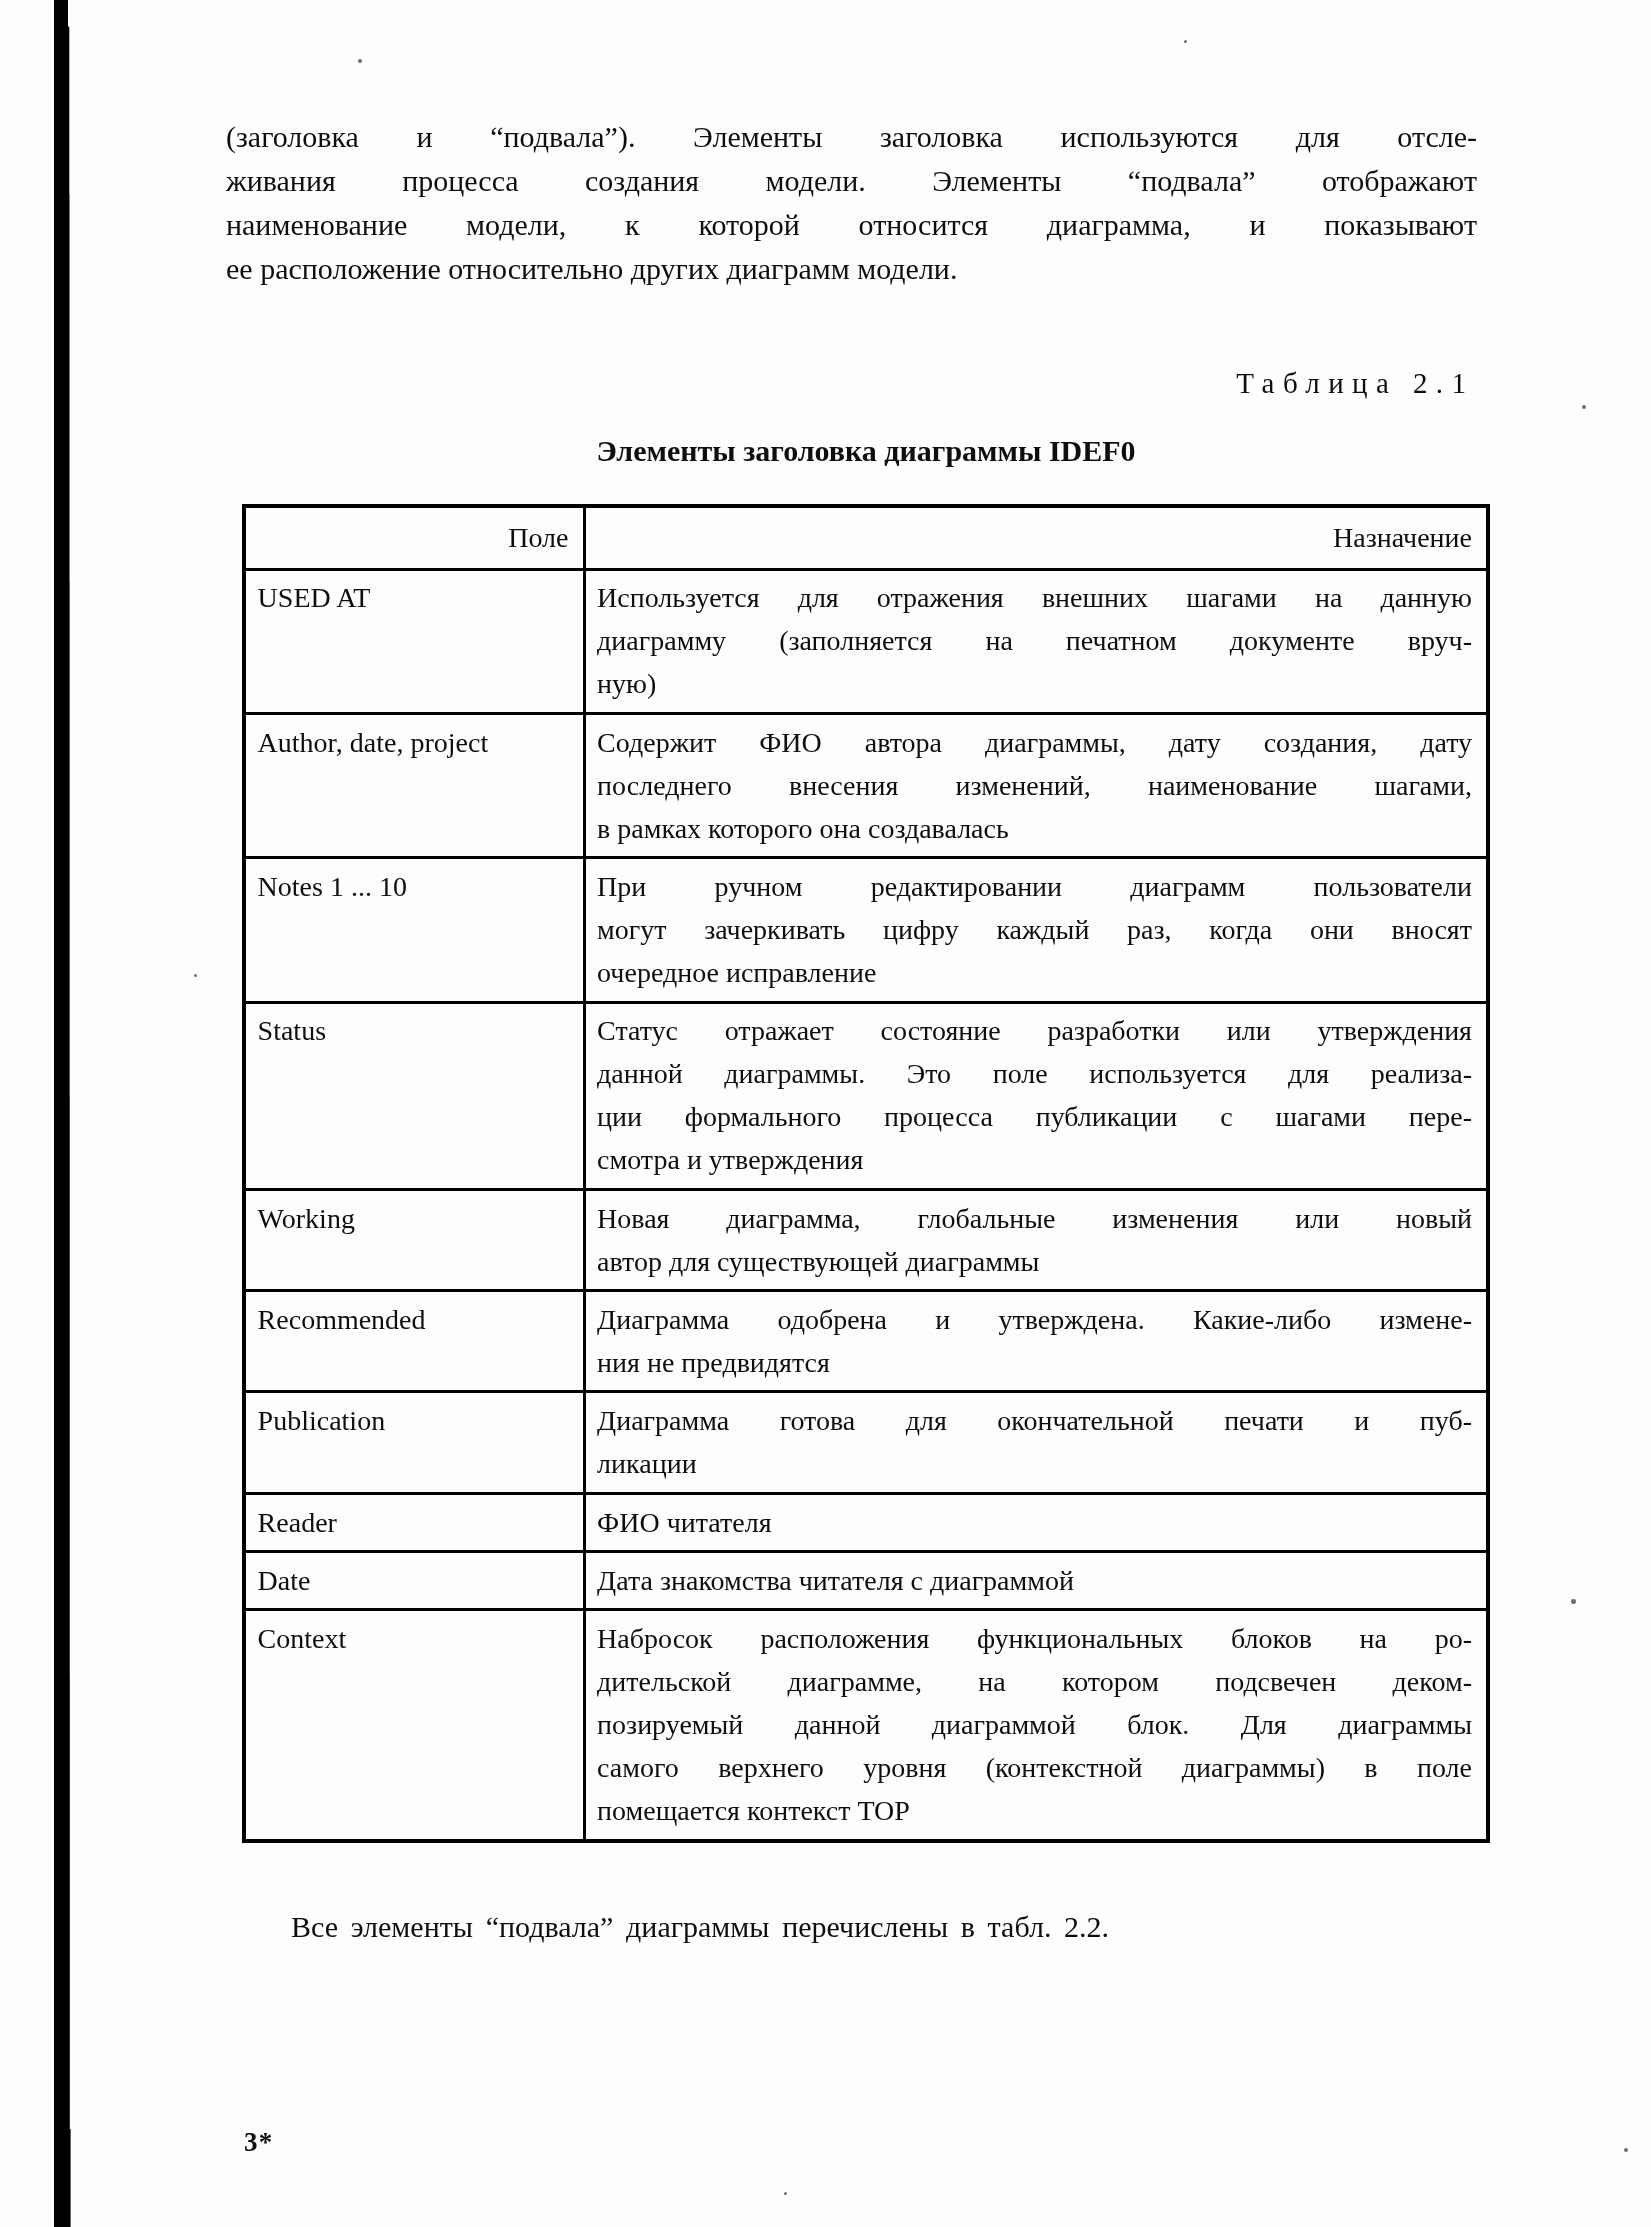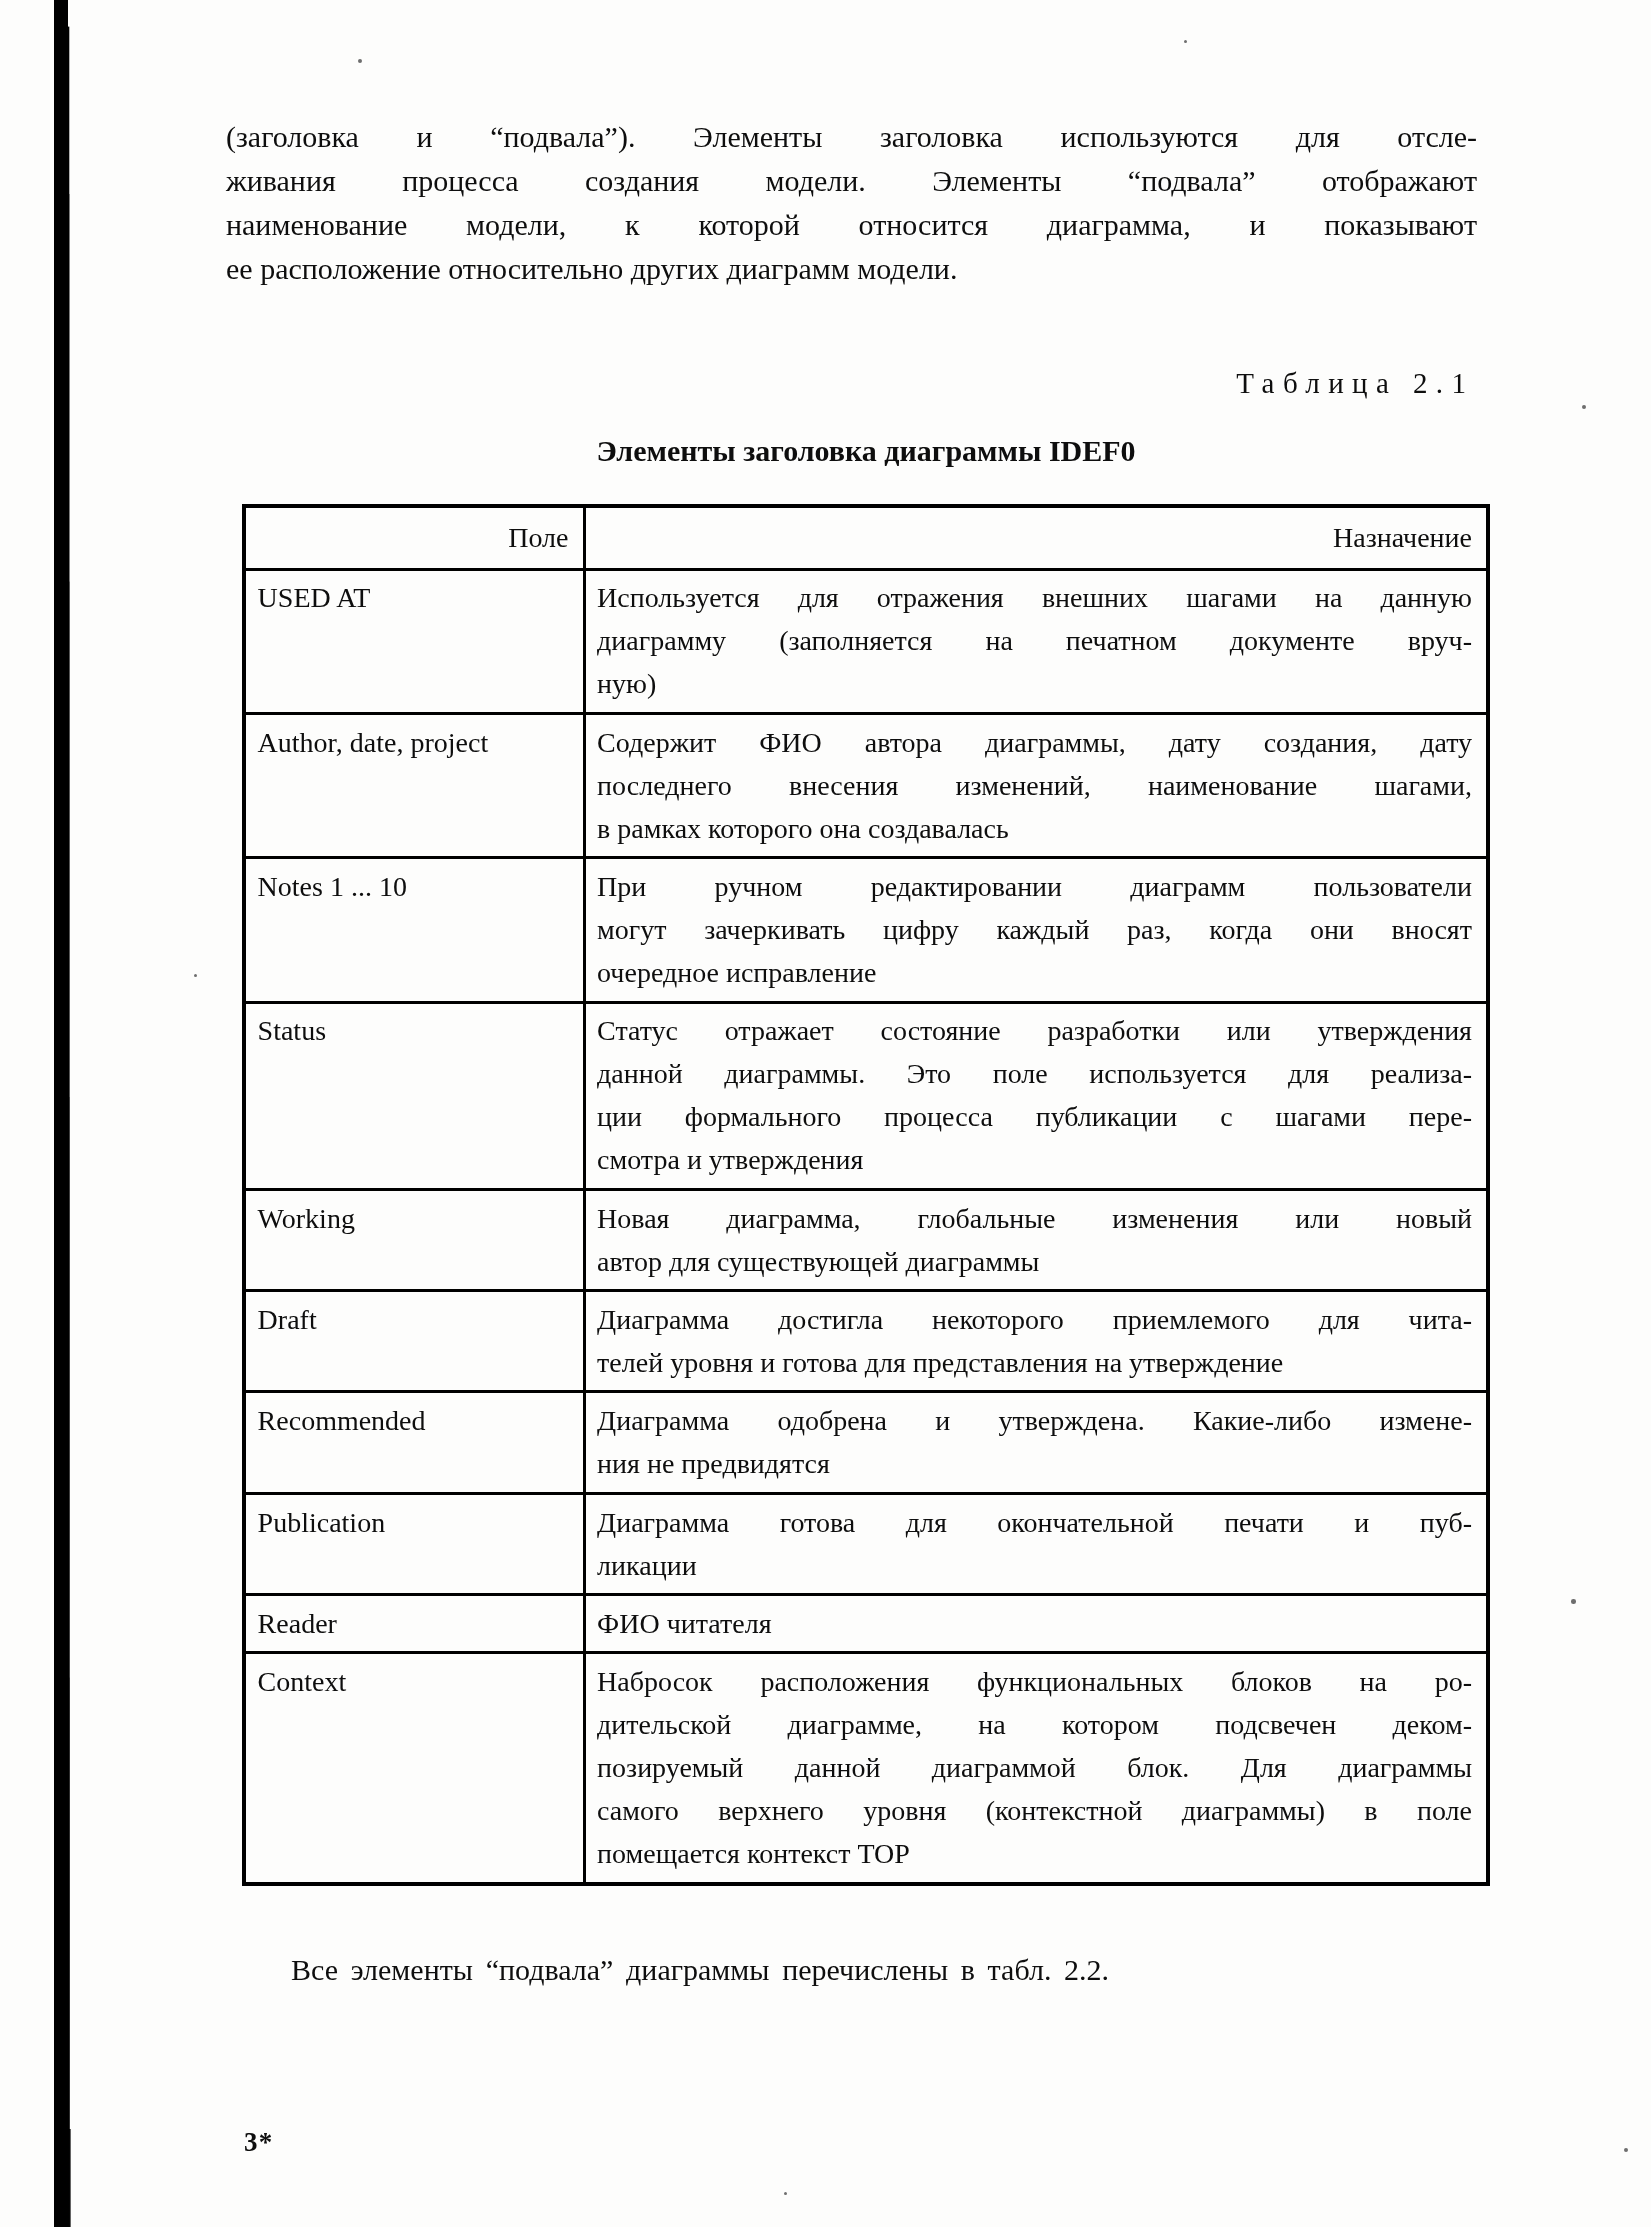--- a/index.html
+++ b/index.html
@@ -131,13 +131,6 @@
             </td>
         </tr>
         <tr>
-          <td class="fcell">Draft</td>
-          <td>
-              <div class="tline just">Диаграмма достигла некоторого приемлемого для чита-</div>
-              <div class="tline">телей уровня и готова для представления на утверждение</div>
-            </td>
-        </tr>
-        <tr>
           <td class="fcell">Recommended</td>
           <td>
               <div class="tline just">Диаграмма одобрена и утверждена. Какие-либо измене-</div>

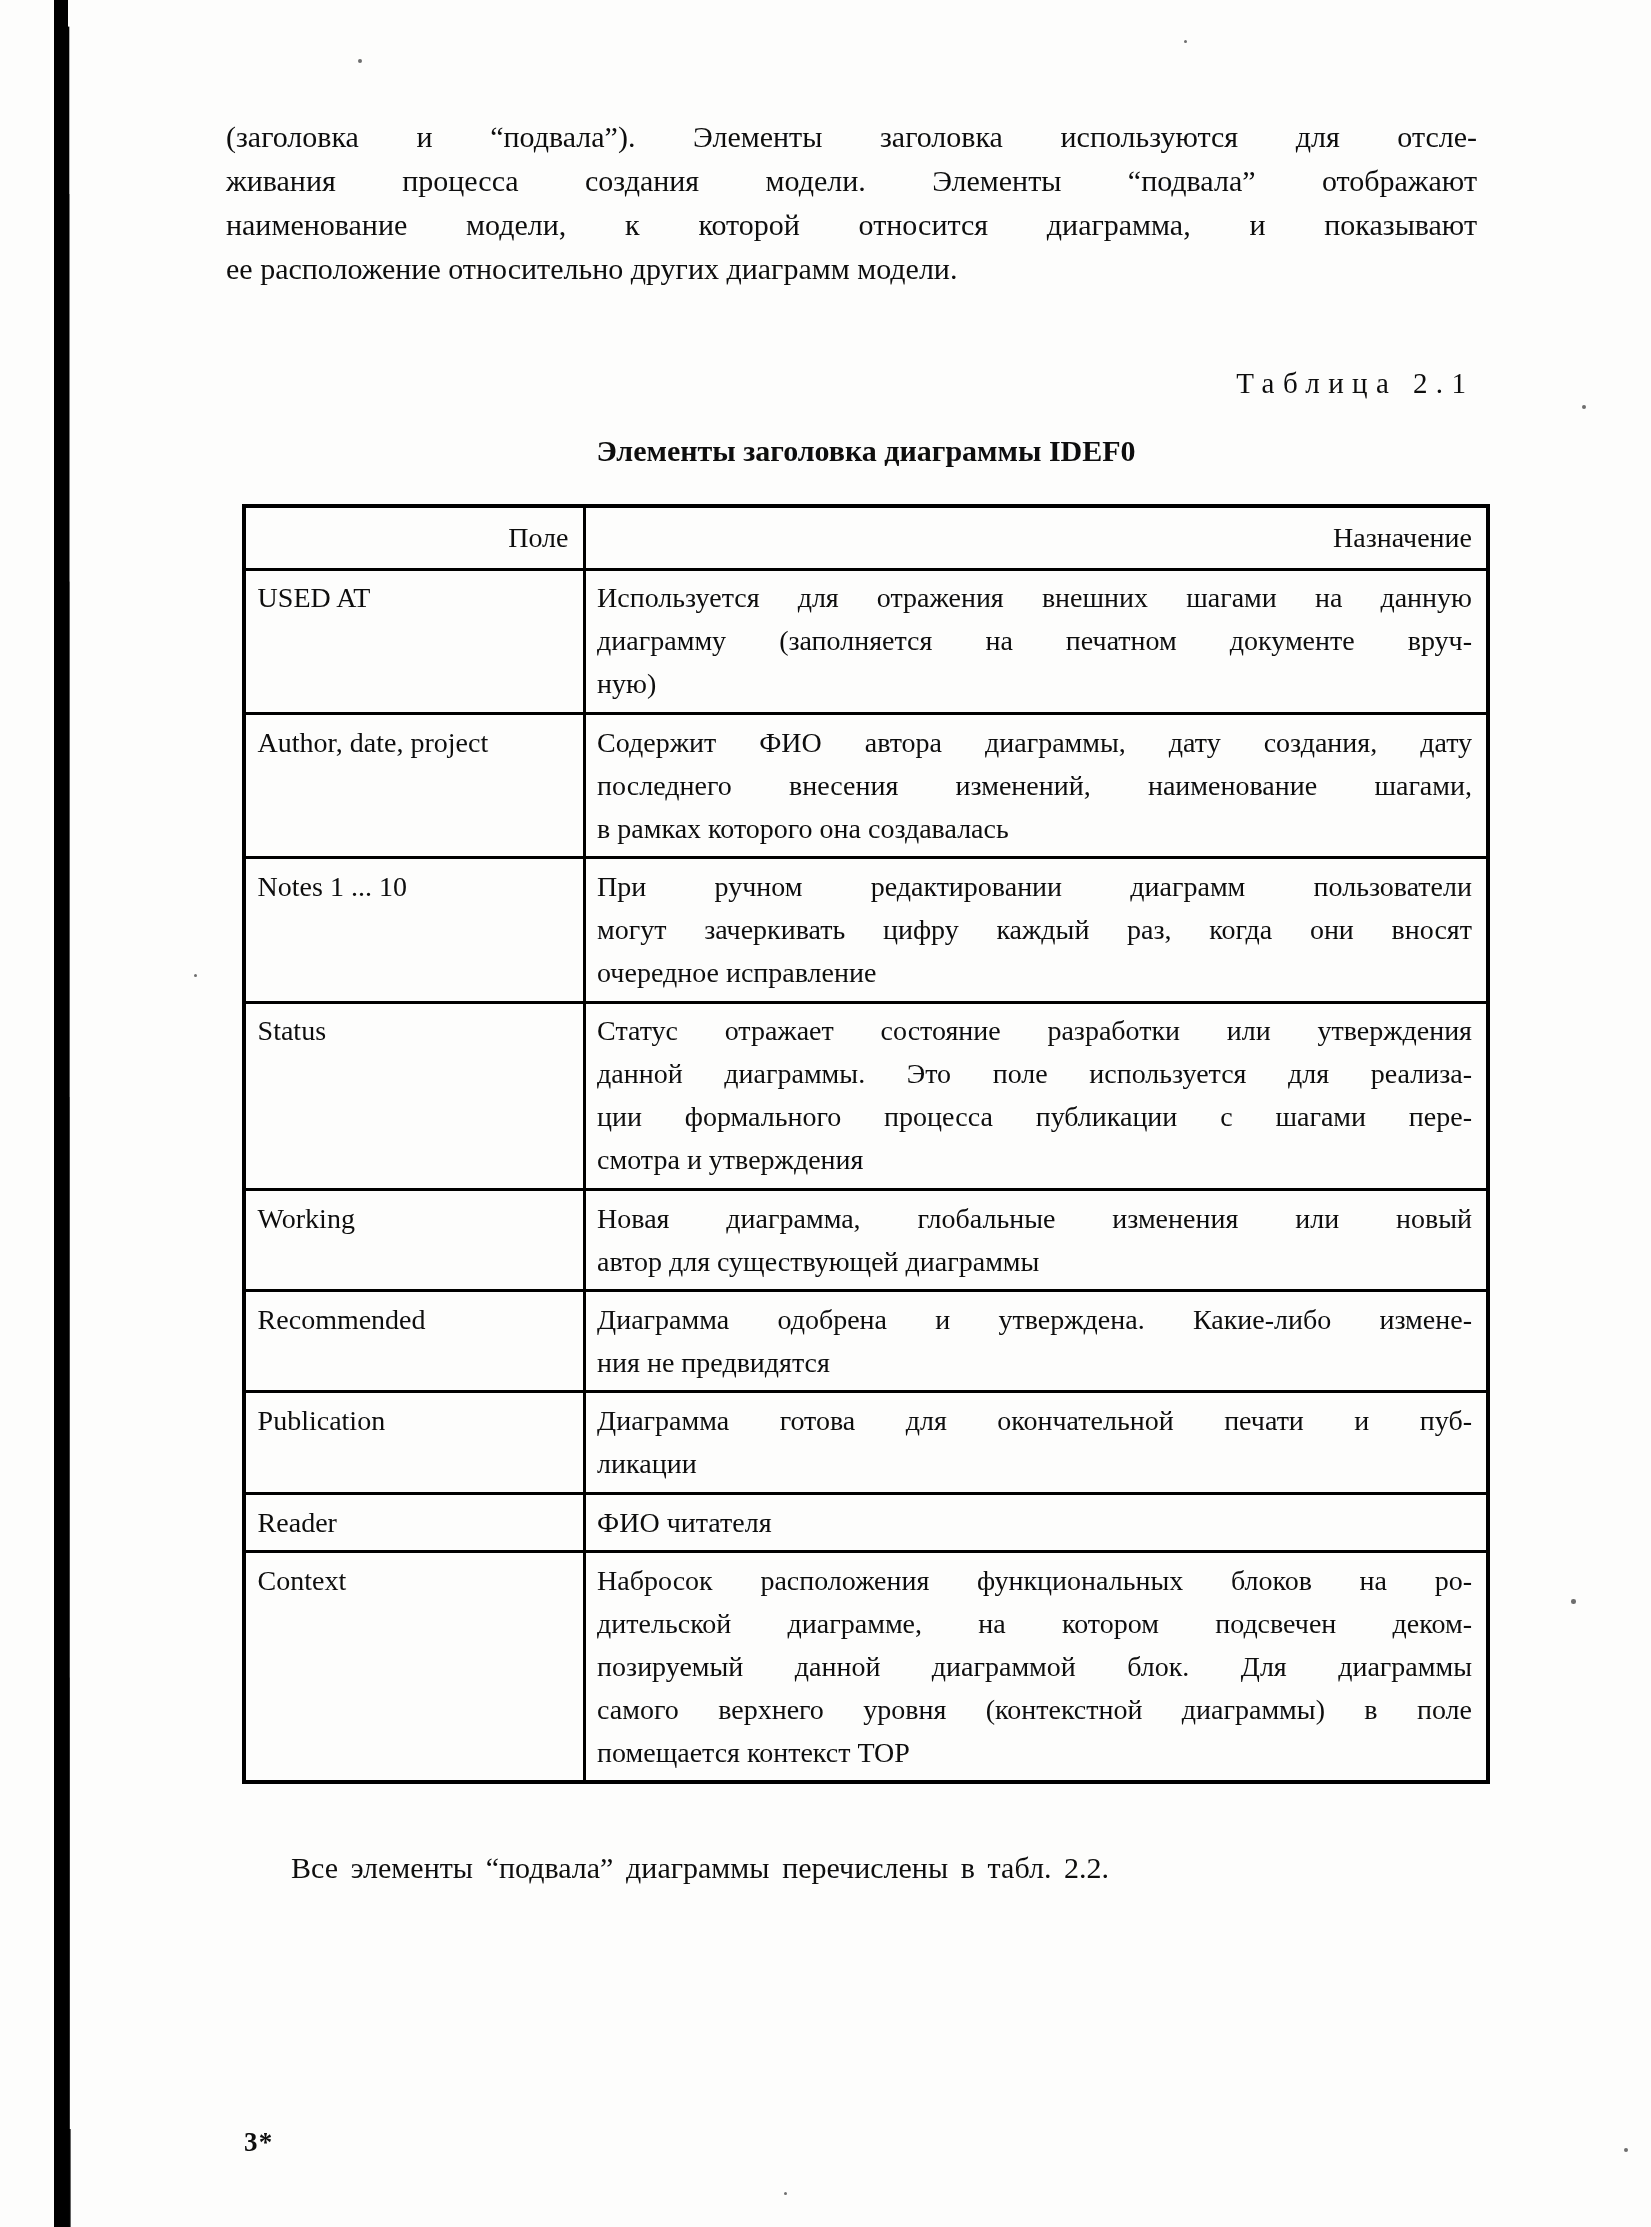--- a/index.html
+++ b/index.html
@@ -151,6 +151,12 @@
             </td>
         </tr>
         <tr>
+          <td class="fcell">Date</td>
+          <td>
+              <div class="tline">Дата знакомства читателя с диаграммой</div>
+            </td>
+        </tr>
+        <tr>
           <td class="fcell">Context</td>
           <td>
               <div class="tline just">Набросок расположения функциональных блоков на ро-</div>

